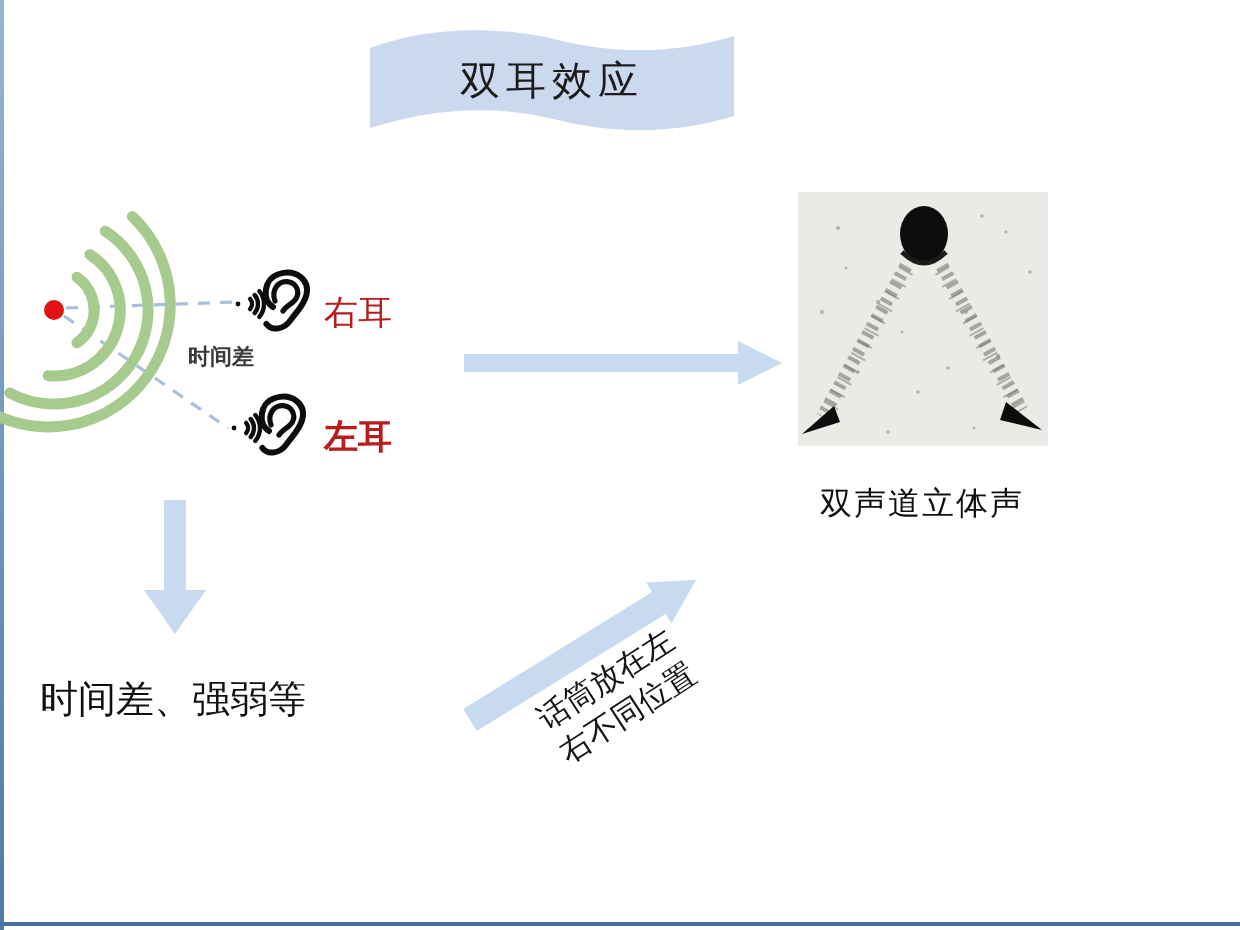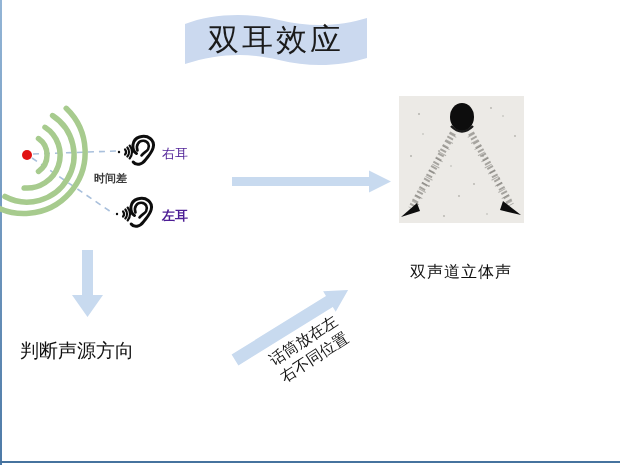--- a/index.html
+++ b/index.html
@@ -16,7 +16,7 @@
   
   #banner-text{left:183px;top:12px;width:186px;height:56px;
     display:flex;align-items:center;justify-content:center;
-    font-size:31px;letter-spacing:3px;color:#1b1b1b;}
+    font-size:20px;letter-spacing:3px;color:#1b1b1b;}
   
   .lbl{color:#4c1d95;font-size:13px;white-space:nowrap;}
   #time-diff-label{left:94px;top:171px;font-size:11px;color:#3a3a3a;font-weight:bold;}

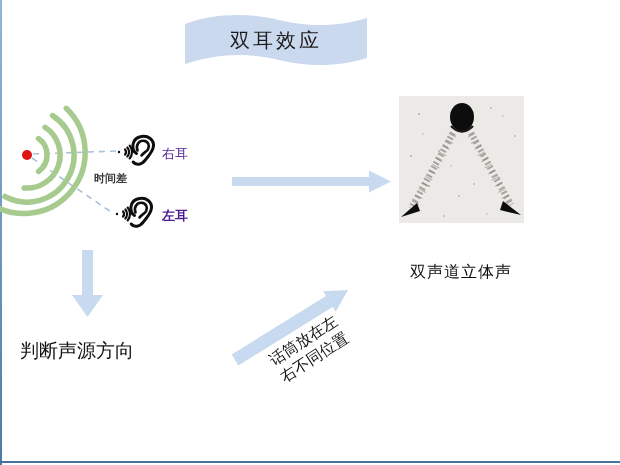--- a/index.html
+++ b/index.html
@@ -18,7 +18,7 @@
     display:flex;align-items:center;justify-content:center;
     font-size:20px;letter-spacing:3px;color:#1b1b1b;}
   
-  .lbl{color:#4c1d95;font-size:13px;white-space:nowrap;}
+  .lbl{color:#b91c1c;font-size:17px;white-space:nowrap;}
   #time-diff-label{left:94px;top:171px;font-size:11px;color:#3a3a3a;font-weight:bold;}
   #right-ear-label{left:162px;top:145px;}
   #left-ear-label{left:162px;top:207px;font-weight:bold;}

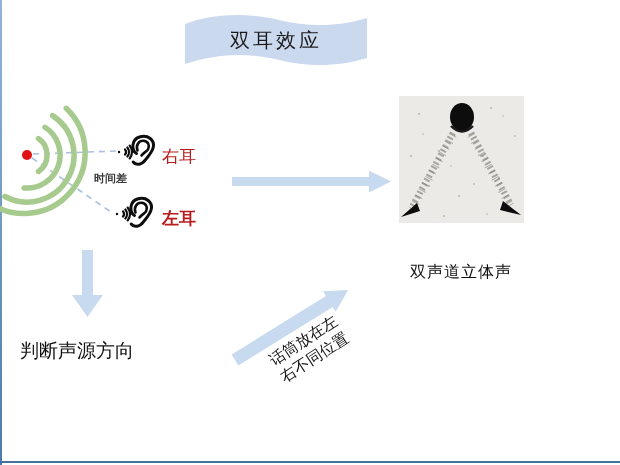--- a/index.html
+++ b/index.html
@@ -24,7 +24,7 @@
   #left-ear-label{left:162px;top:207px;font-weight:bold;}
   
   #photo-caption{left:396px;top:242px;width:130px;text-align:center;
-    font-size:16px;color:#0f0f0f;letter-spacing:1px;margin-top:20px;}
+    font-size:16px;color:#0f0f0f;letter-spacing:1px;}
   
   #conclusion{left:20px;top:337px;font-size:19px;line-height:27px;color:#101010;}
   

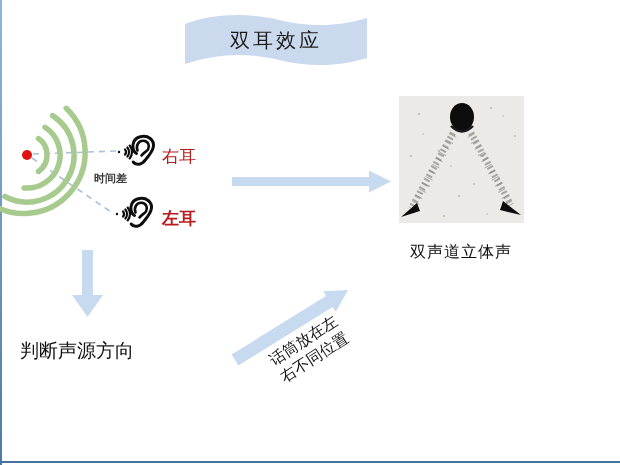--- a/index.html
+++ b/index.html
@@ -130,6 +130,7 @@
   </svg>
 
   <div class="abs" id="conclusion">
+    <div>时间差、强弱等</div>
     <div>判断声源方向</div>
   </div>
 

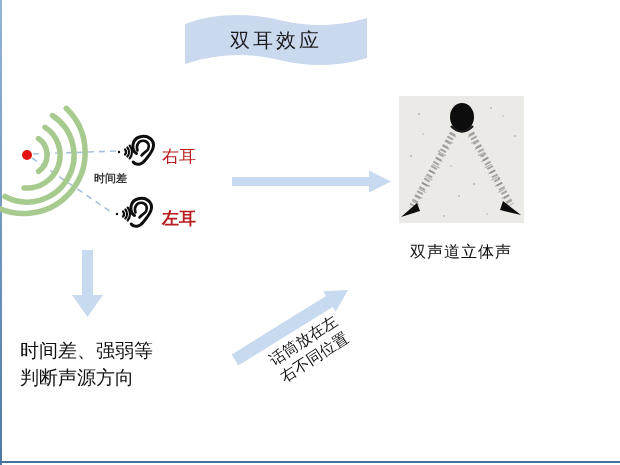--- a/index.html
+++ b/index.html
@@ -131,7 +131,6 @@
 
   <div class="abs" id="conclusion">
     <div>时间差、强弱等</div>
-    <div>判断声源方向</div>
   </div>
 
   <svg class="abs" style="left:230px;top:278px" width="130" height="92" viewBox="0 0 130 92">

